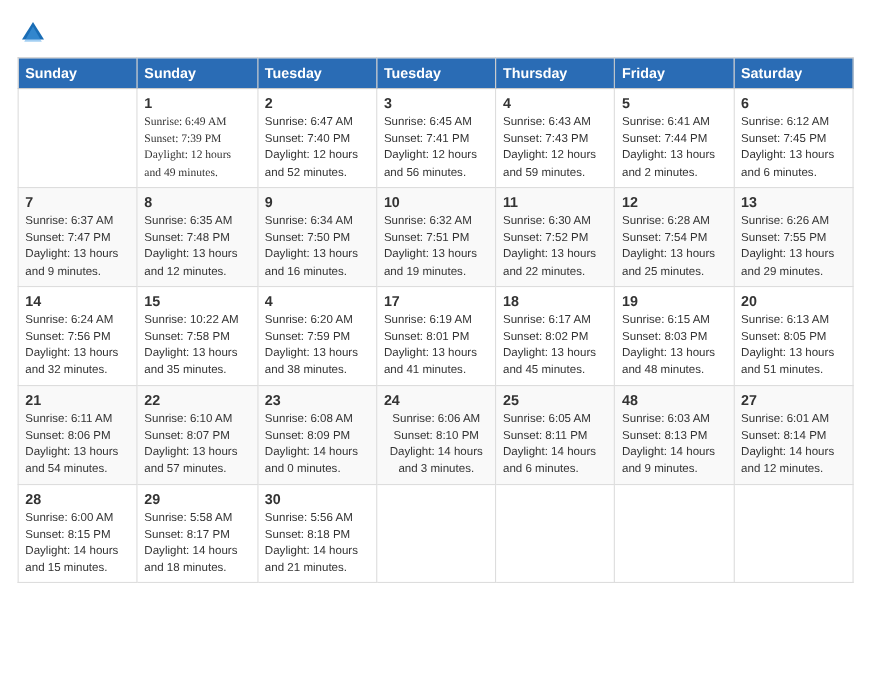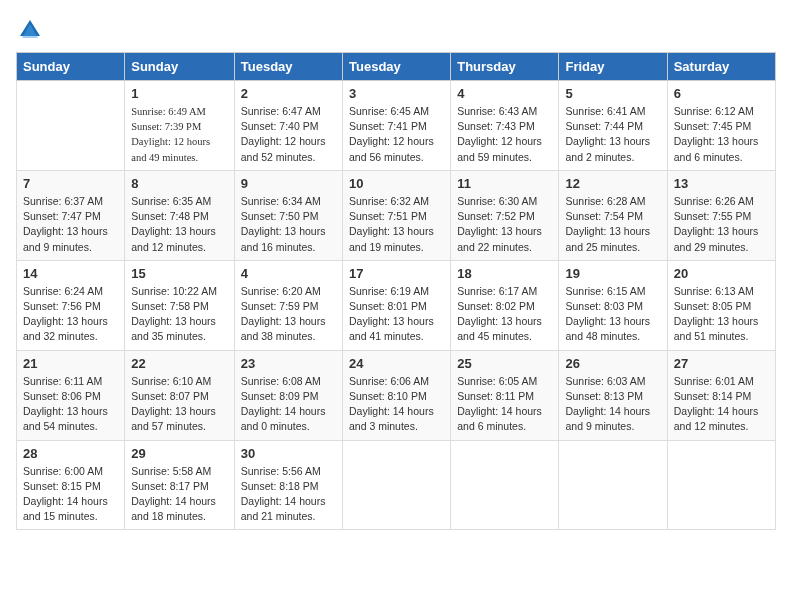--- a/index.html
+++ b/index.html
@@ -308,7 +308,7 @@
 and 6 minutes.</div>
         </td>
         <td>
-          <span class="day-num">26</span>
+          <span class="day-num">48</span>
           <div class="cell-content" style="white-space: pre-line;">Sunrise: 6:03 AM
 Sunset: 8:13 PM
 Daylight: 14 hours

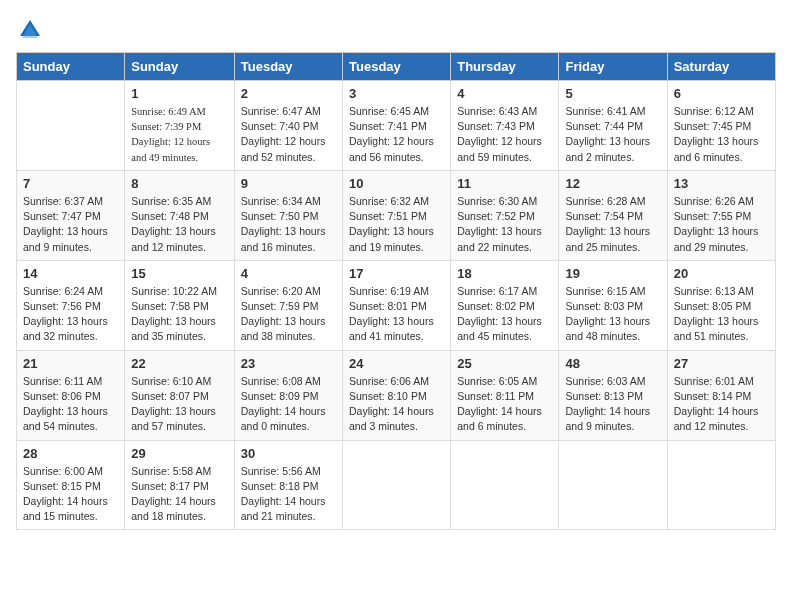--- a/index.html
+++ b/index.html
@@ -295,7 +295,7 @@
         </td>
         <td>
           <span class="day-num">24</span>
-          <div class="cell-content" style="white-space: pre-line;">Sunrise: 6:06 AM
+          <div class="cell-content" style="white-space: pre-line; text-align: center;">Sunrise: 6:06 AM
 Sunset: 8:10 PM
 Daylight: 14 hours
 and 3 minutes.</div>

